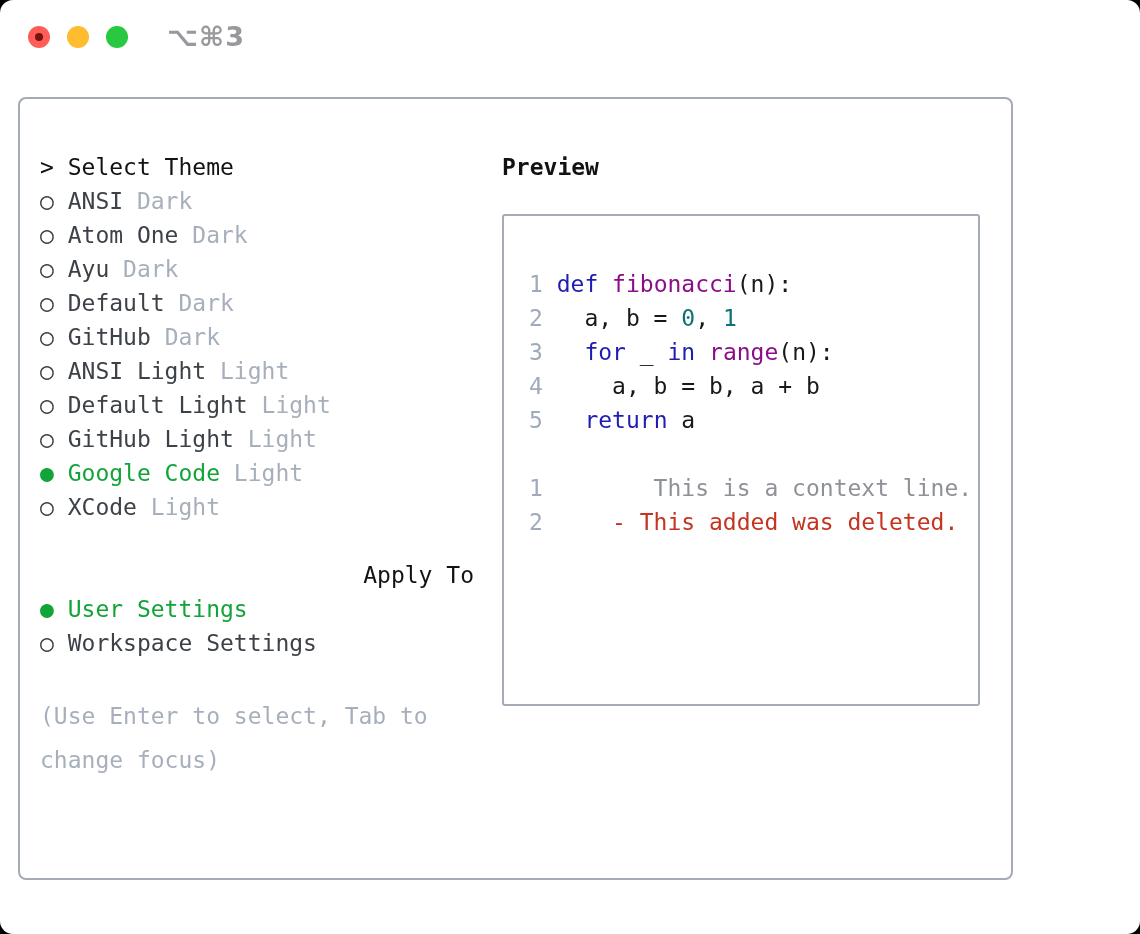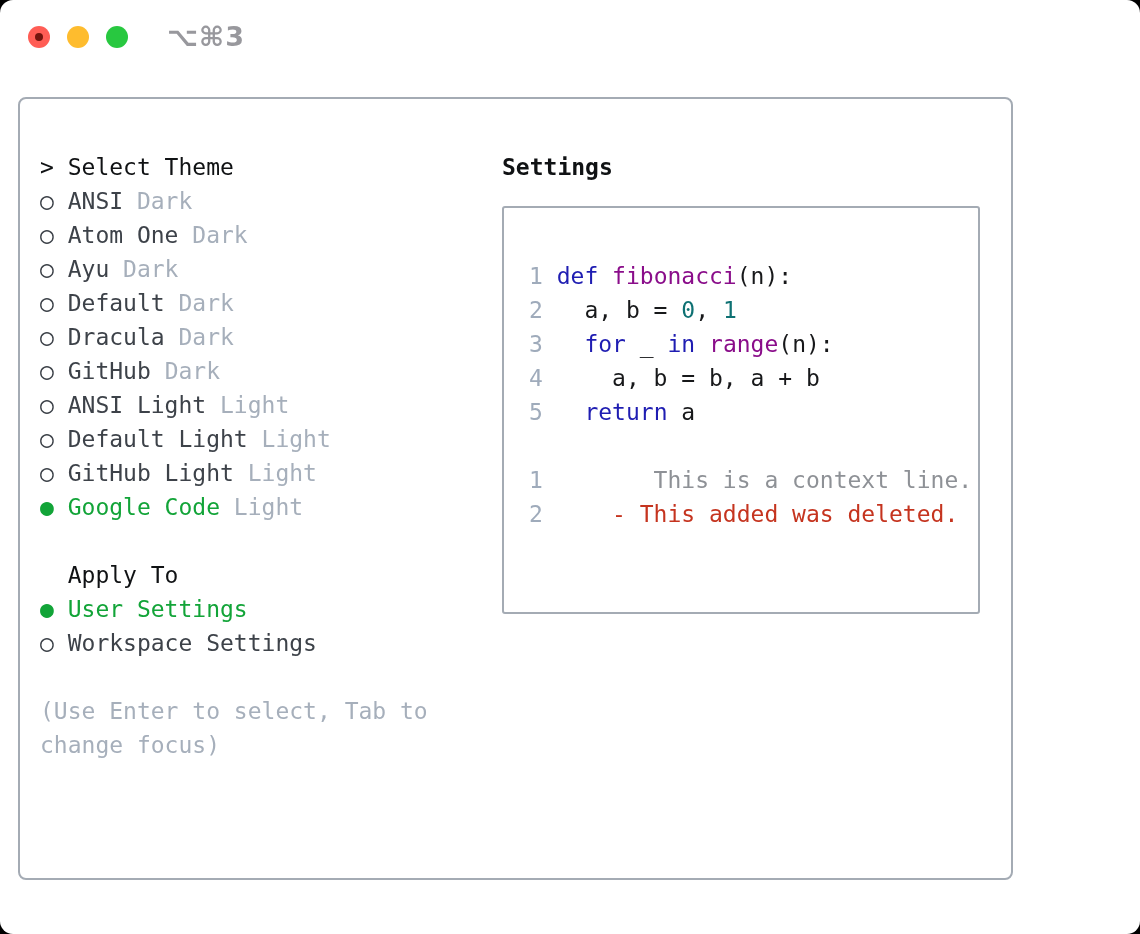--- a/index.html
+++ b/index.html
@@ -89,7 +89,7 @@
     </div>
 
     <div class="preview-col">
-      <div class="preview-header">Settings</div>
+      <div class="preview-header">Preview</div>
       <div class="preview-box" id="preview-code">
           <div class="codeline"><span class="ln">1</span><span class="tok-keyword">def</span><span class="tok-plain"> </span><span class="tok-function">fibonacci</span><span class="tok-plain">(n):</span></div>
           <div class="codeline"><span class="ln">2</span><span class="tok-plain">  a, b = </span><span class="tok-number">0</span><span class="tok-plain">, </span><span class="tok-number">1</span></div>

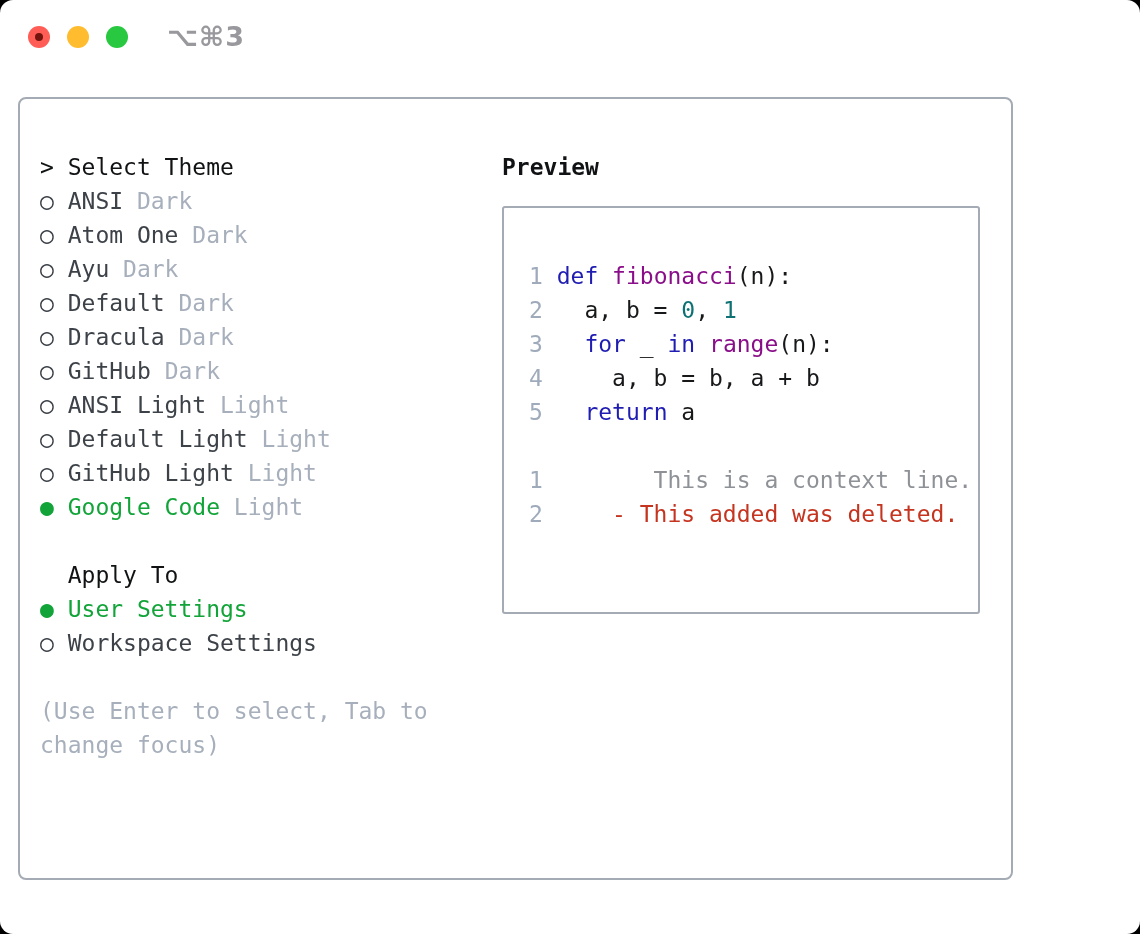--- a/index.html
+++ b/index.html
@@ -38,7 +38,7 @@
   
   .preview-col{position:absolute;left:482px;top:51px;}
   .preview-header{font-weight:bold;color:var(--heading-text);line-height:34px;}
-  .preview-box{margin-top:22px;width:478px;height:408px;box-sizing:border-box;
+  .preview-box{margin-top:30px;width:478px;height:492px;box-sizing:border-box;
                border:2px solid var(--border);border-radius:3px;padding:51px 0 0 25px;overflow:hidden;}
   .codeline{line-height:34px;min-height:34px;white-space:pre;}
   .ln{display:inline-block;width:2ch;color:var(--line-number);}

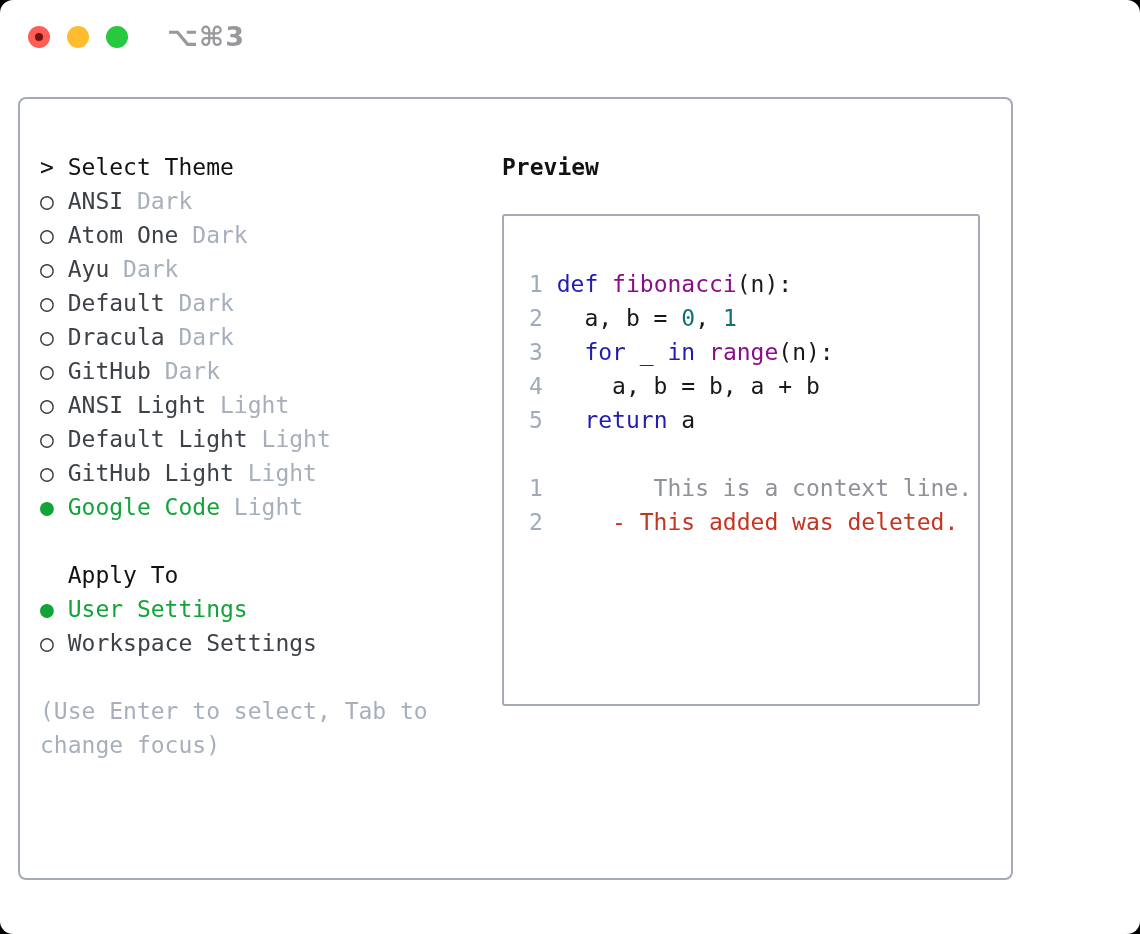--- a/index.html
+++ b/index.html
@@ -71,7 +71,6 @@
           <div class="row item"><span class="bullet">○</span><span class="name">Atom One</span><span class="tag">Dark</span></div>
           <div class="row item"><span class="bullet">○</span><span class="name">Ayu</span><span class="tag">Dark</span></div>
           <div class="row item"><span class="bullet">○</span><span class="name">Default</span><span class="tag">Dark</span></div>
-          <div class="row item"><span class="bullet">○</span><span class="name">Dracula</span><span class="tag">Dark</span></div>
           <div class="row item"><span class="bullet">○</span><span class="name">GitHub</span><span class="tag">Dark</span></div>
           <div class="row item"><span class="bullet">○</span><span class="name">ANSI Light</span><span class="tag">Light</span></div>
           <div class="row item"><span class="bullet">○</span><span class="name">Default Light</span><span class="tag">Light</span></div>

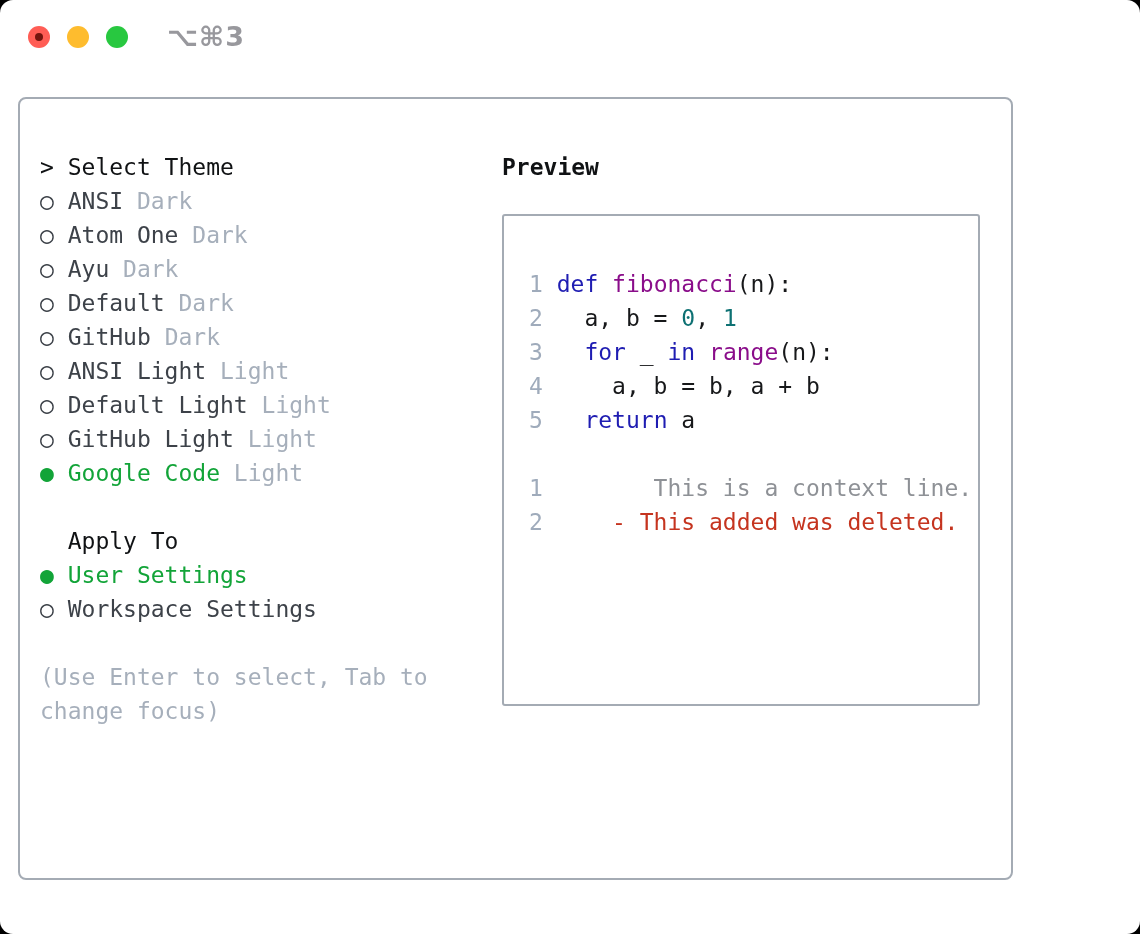--- a/index.html
+++ b/index.html
@@ -76,6 +76,7 @@
           <div class="row item"><span class="bullet">○</span><span class="name">Default Light</span><span class="tag">Light</span></div>
           <div class="row item"><span class="bullet">○</span><span class="name">GitHub Light</span><span class="tag">Light</span></div>
           <div class="row item selected"><span class="bullet">●</span><span class="name">Google Code</span><span class="tag">Light</span></div>
+          <div class="row item"><span class="bullet">○</span><span class="name">XCode</span><span class="tag">Light</span></div>
         </div>
       <div class="spacer"></div>
       <div class="row sub-header">Apply To</div>

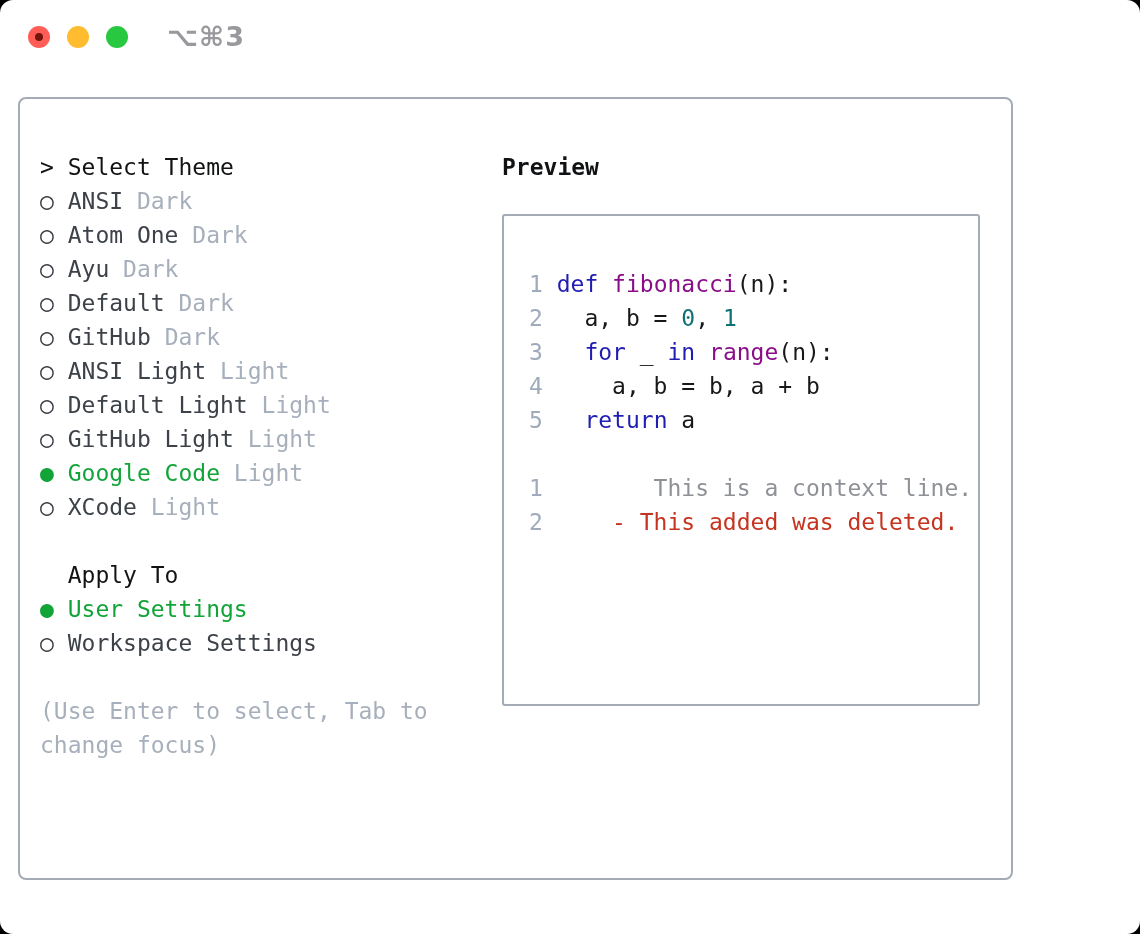--- a/index.html
+++ b/index.html
@@ -29,7 +29,7 @@
   .row{line-height:34px;white-space:pre;}
   .prefix,.bullet{display:inline-block;width:2ch;}
   .list-header{font-weight:normal;color:var(--heading-text);}
-  .sub-header{color:var(--heading-text);padding-left:2ch;}
+  .sub-header{color:var(--heading-text);padding-left:2ch;text-align:right;}
   .item{color:var(--item-text);}
   .item .tag{color:var(--muted-text);margin-left:1ch;margin-top:8px;}
   .item.selected,.item.selected .bullet,.item.selected .name{color:var(--accent-green);}

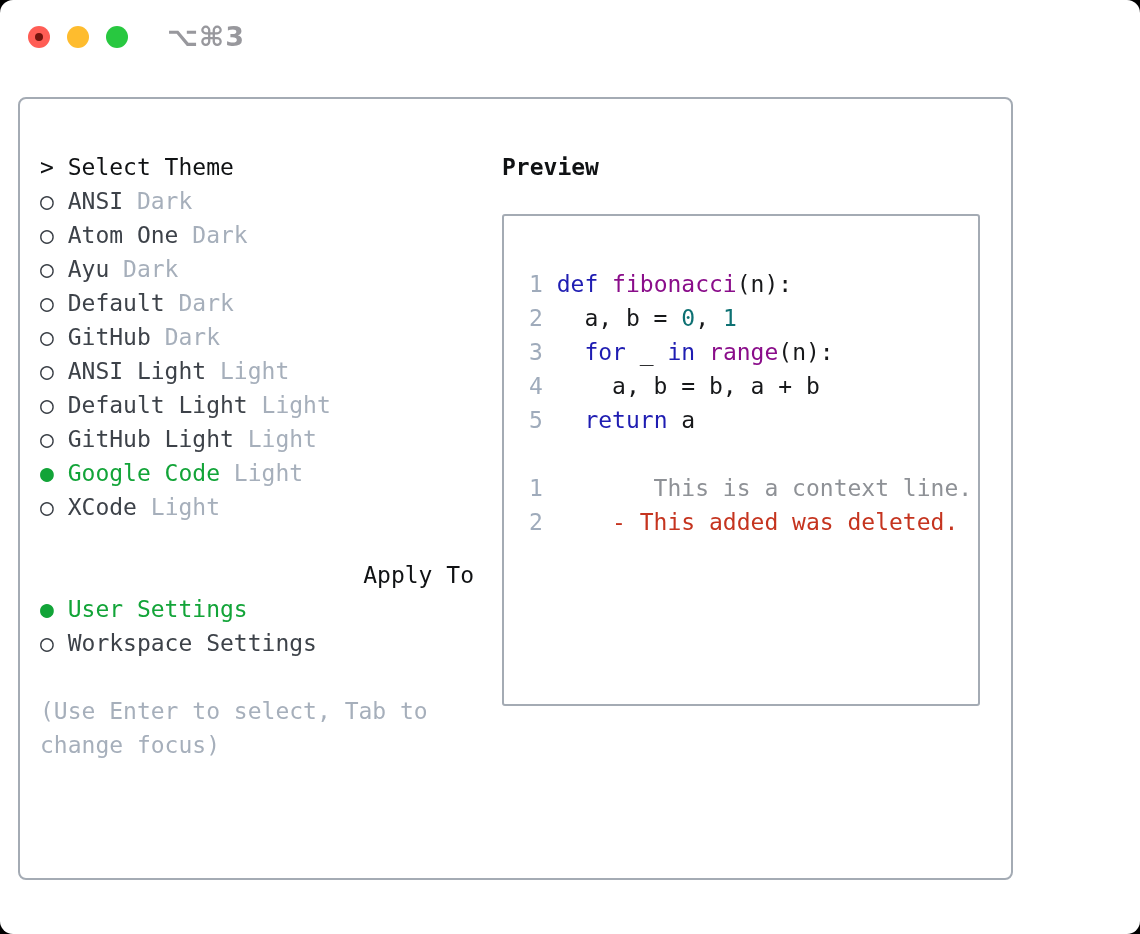--- a/index.html
+++ b/index.html
@@ -34,7 +34,7 @@
   .item .tag{color:var(--muted-text);margin-left:1ch;margin-top:8px;}
   .item.selected,.item.selected .bullet,.item.selected .name{color:var(--accent-green);}
   .spacer{height:34px;}
-  .help{color:var(--muted-text);line-height:34px;margin:0;white-space:normal;}
+  .help{color:var(--muted-text);line-height:44px;margin:0;white-space:normal;}
   
   .preview-col{position:absolute;left:482px;top:51px;}
   .preview-header{font-weight:bold;color:var(--heading-text);line-height:34px;}

